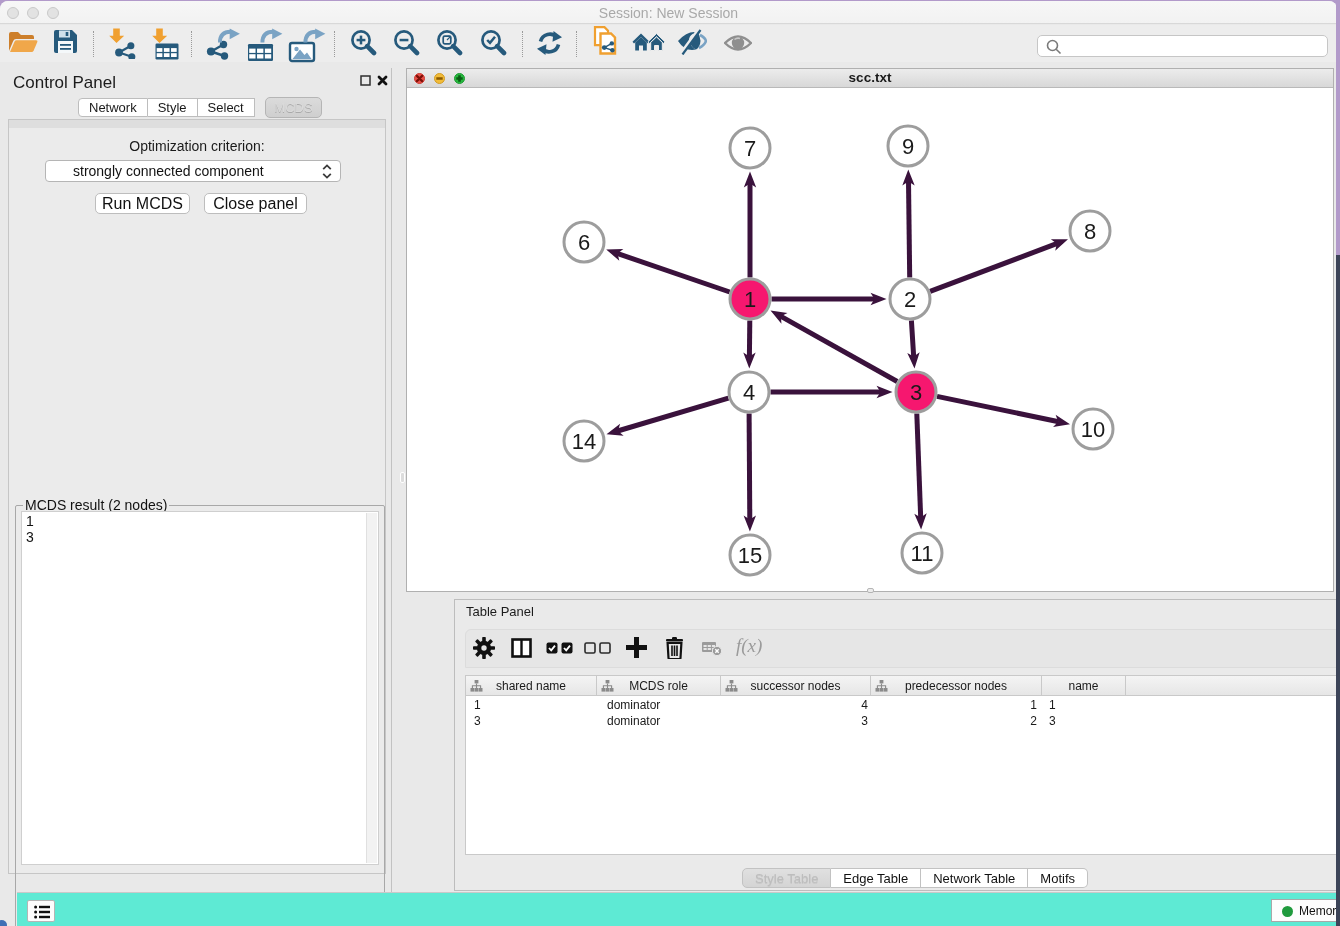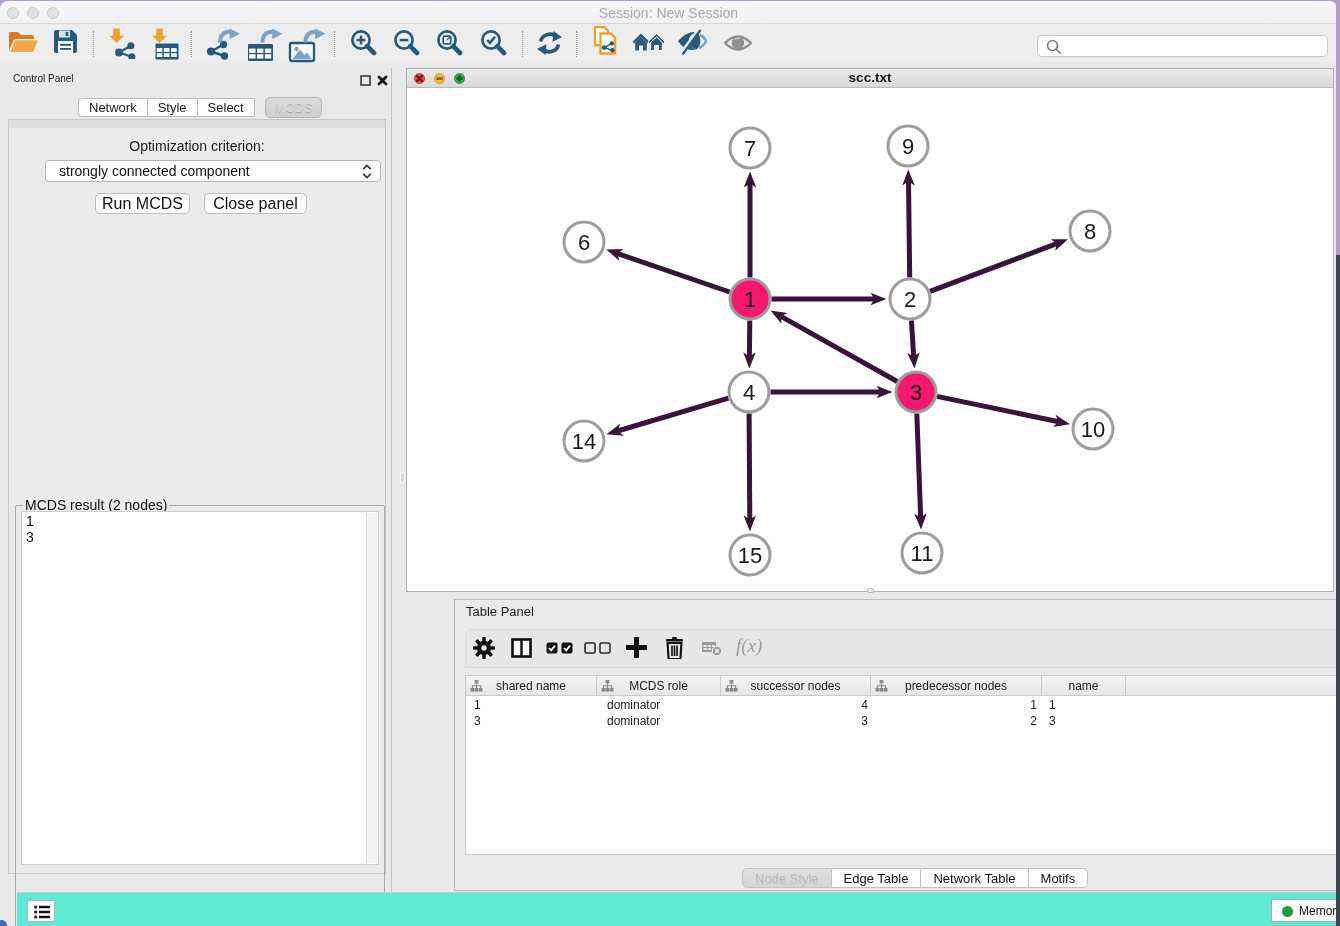--- a/index.html
+++ b/index.html
@@ -19,7 +19,7 @@
 #searchbox { position:absolute; left:1037px; top:34px; width:291px; height:22px; background:#fff; border:1px solid #c6c6c6; border-radius:5px; }
 
 #cp { position:absolute; left:0; top:67px; width:392px; height:824px; background:#e9e9e9; border-right:1px solid #c2c2c2; }
-#cp-title { position:absolute; left:13px; top:5px; font-size:10px; color:#1c1c1c; }
+#cp-title { position:absolute; left:13px; top:5px; font-size:17px; color:#1c1c1c; }
 .wbtn { position:absolute; top:6px; }
 #cp-tabs { position:absolute; left:78px; top:30px; height:19px; }
 .tab { float:left; height:19px; line-height:18px; font-size:13px; padding:0 10px; background:#fff; border:1px solid #bdbdbd; border-left:none; color:#1a1a1a; text-align:center; }

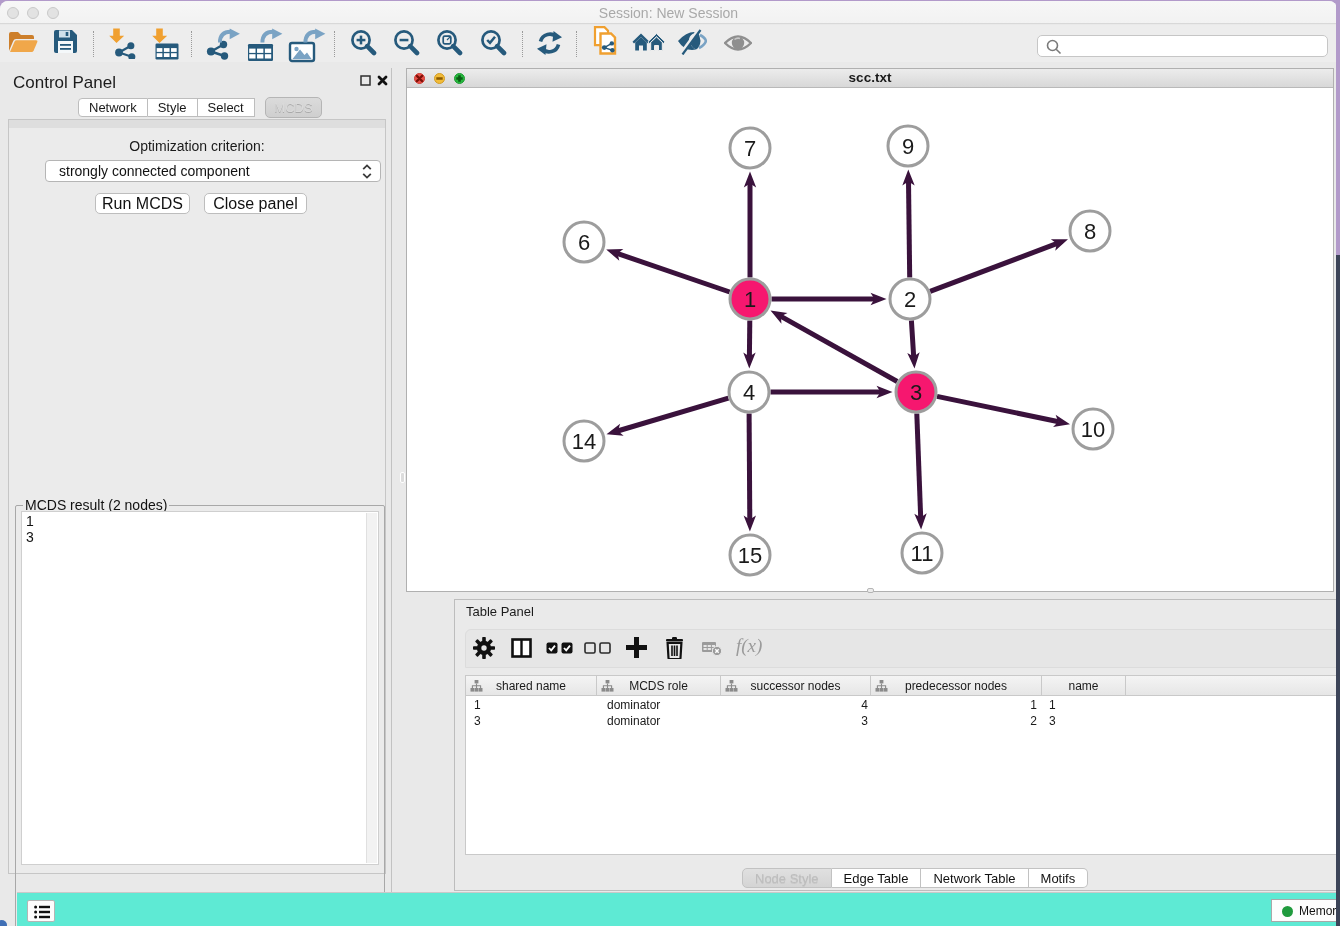--- a/index.html
+++ b/index.html
@@ -28,7 +28,7 @@
 #cp-content { position:absolute; left:8px; top:51px; width:378px; height:755px; background:#ebebeb; border:1px solid #c6c6c6; }
 #cp-content .topstrip { position:absolute; left:0; top:0; width:100%; height:8px; background:#dedede; }
 #opt-label { position:absolute; top:18px; width:100%; text-align:center; font-size:14px; color:#1a1a1a; }
-#opt-select { position:absolute; left:36px; top:40px; width:336px; height:22px; background:#fff; border:1px solid #b5b5b5; border-radius:4px; font-size:14px; color:#111; line-height:20px; padding-left:13px; }
+#opt-select { position:absolute; left:36px; top:40px; width:296px; height:22px; background:#fff; border:1px solid #b5b5b5; border-radius:4px; font-size:14px; color:#111; line-height:20px; padding-left:27px; }
 #btn-run { position:absolute; left:86px; top:73px; width:95px; height:21px; }
 #btn-close { position:absolute; left:195px; top:73px; width:103px; height:21px; }
 .pbtn { background:#fff; border:1px solid #bdbdbd; border-radius:5px; font-size:16px; color:#111; text-align:center; line-height:19px; }

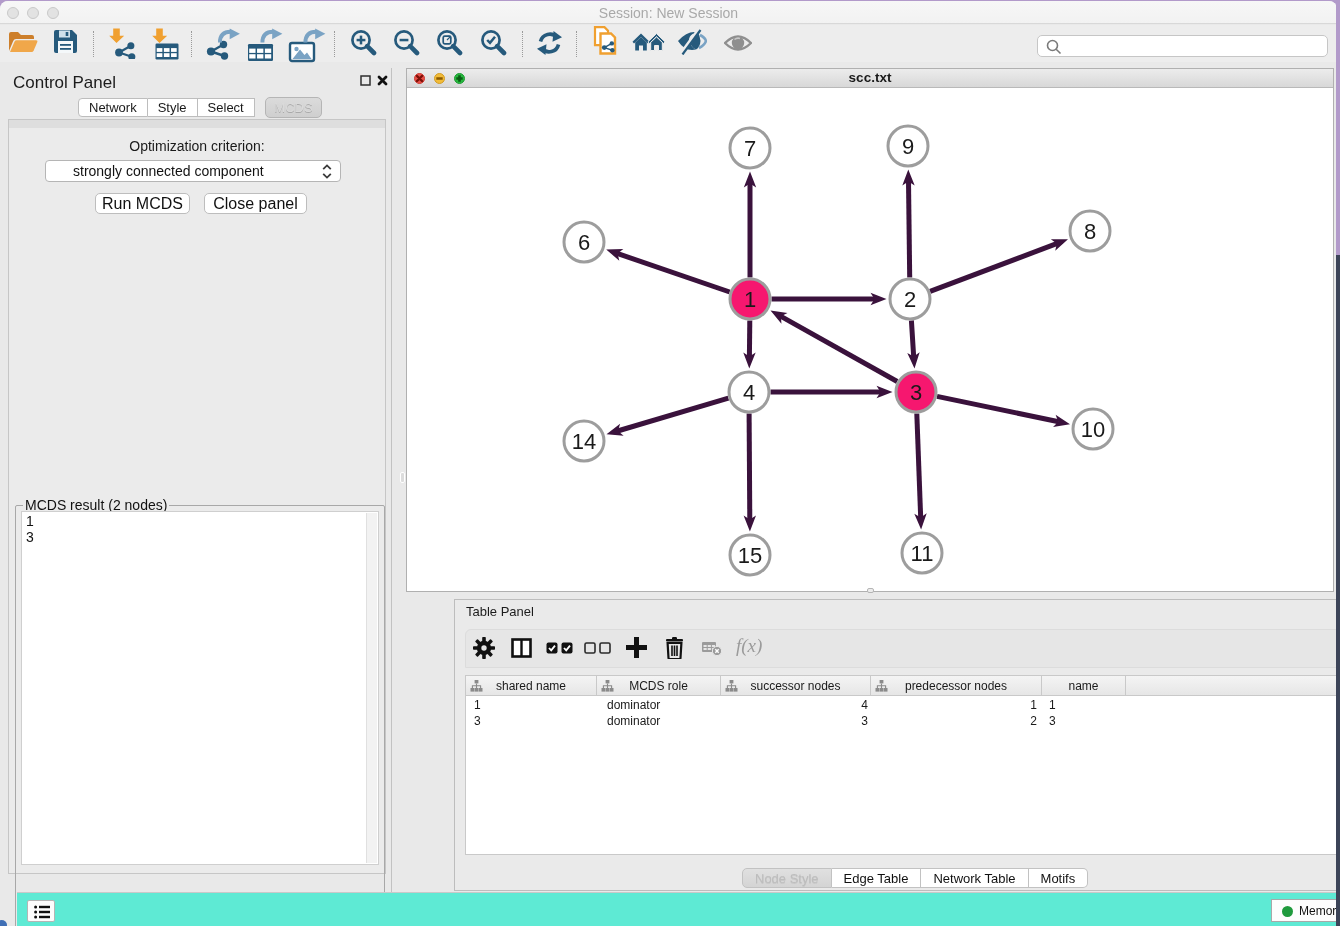--- a/index.html
+++ b/index.html
@@ -445,7 +445,7 @@
         </div>
     </div>
     <div id="tp-tabs">
-      <div class="btab sel">Node Style</div>
+      <div class="btab sel">Style Table</div>
         <div class="btab">Edge Table</div>
         <div class="btab">Network Table</div>
         <div class="btab last">Motifs</div>

